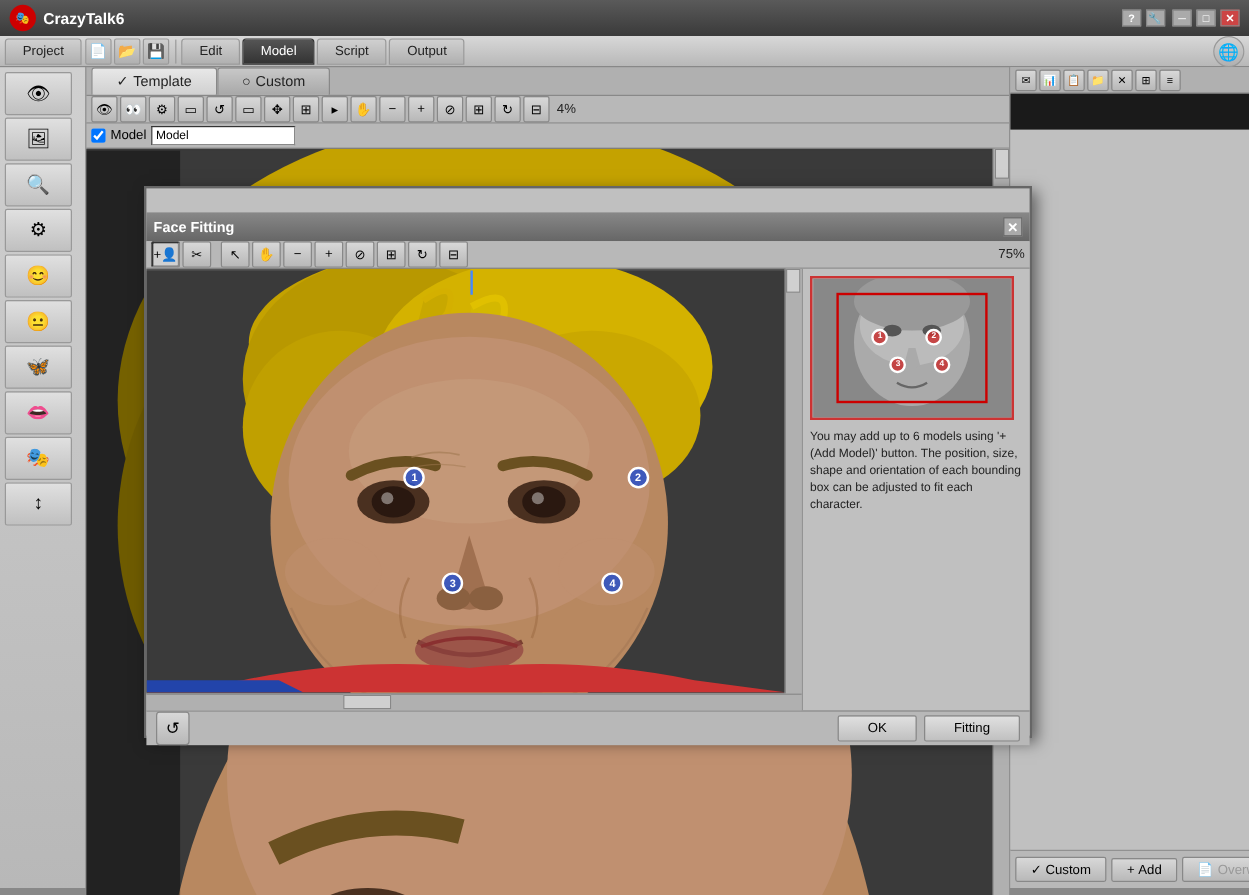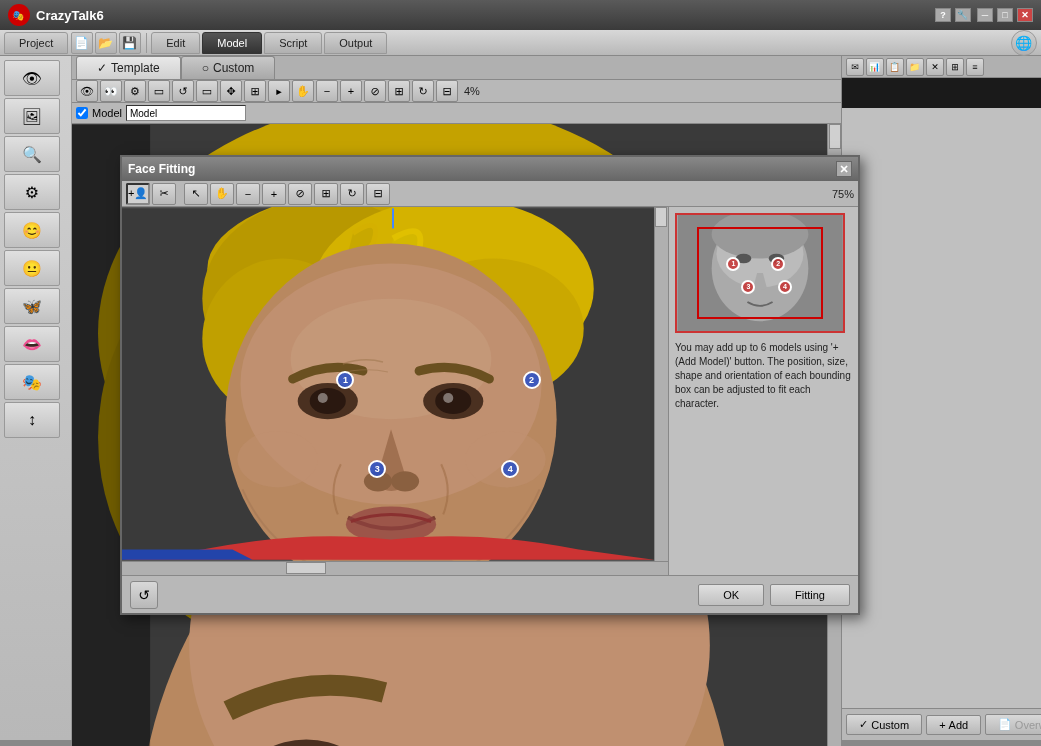--- a/index.html
+++ b/index.html
@@ -268,6 +268,7 @@
       color: white;
       font-size: 12px;
       font-weight: bold;
+      margin-top: 20px;
     }
     .dialog-close {
       width: 16px;

